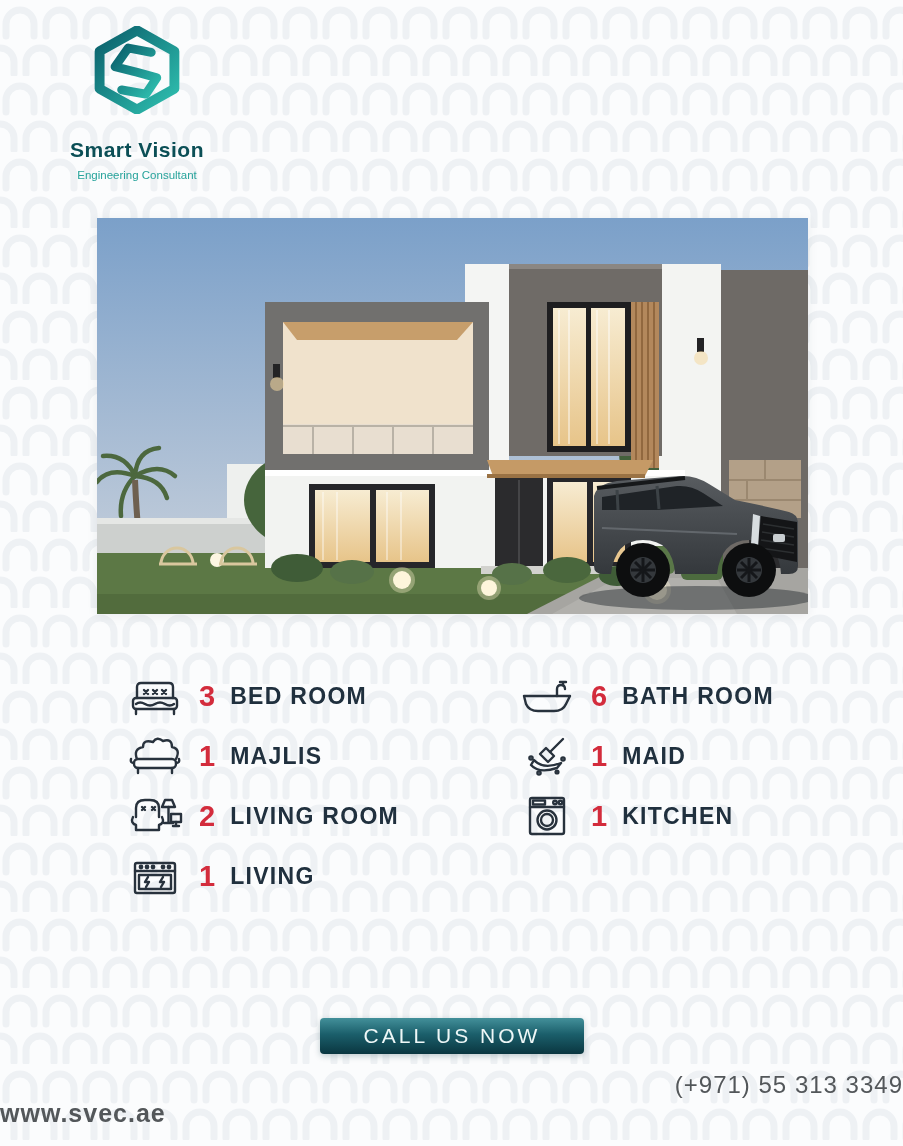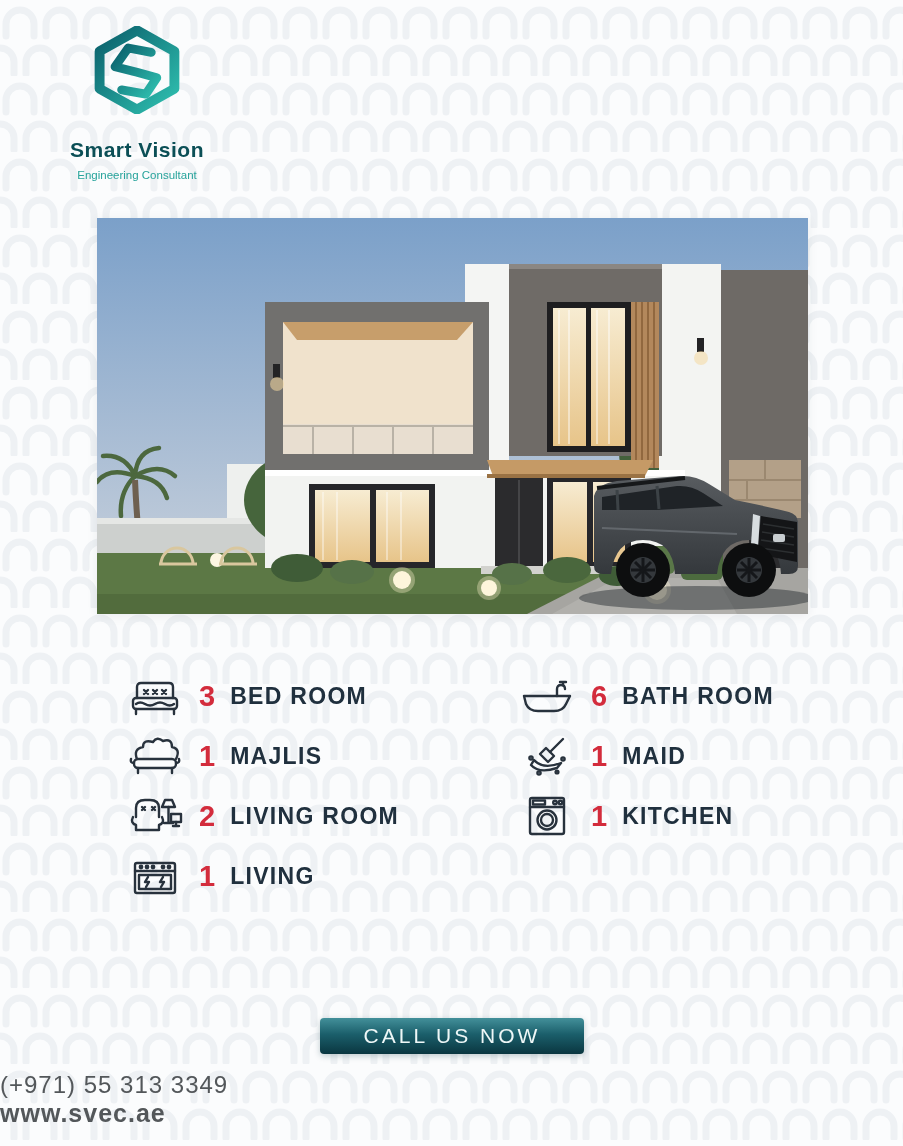--- a/index.html
+++ b/index.html
@@ -45,7 +45,7 @@
     display:flex;align-items:center;justify-content:center;cursor:pointer;
     box-shadow:0 2px 6px rgba(10,54,64,.25);
   }
-  .cta-phone{left:0;top:1071px;width:903px;text-align:left;font-size:24px;font-weight:500;color:#53575a;letter-spacing:1px;}
+  .cta-phone{left:0;top:1071px;width:903px;text-align:right;font-size:24px;font-weight:500;color:#53575a;letter-spacing:1px;}
   .cta-site{left:0;top:1099px;width:903px;text-align:left;font-size:25px;font-weight:700;color:#53575a;letter-spacing:1px;}
 
   .icon-stroke{stroke:#28323d;stroke-width:2.4;fill:none;stroke-linecap:round;stroke-linejoin:round;}

